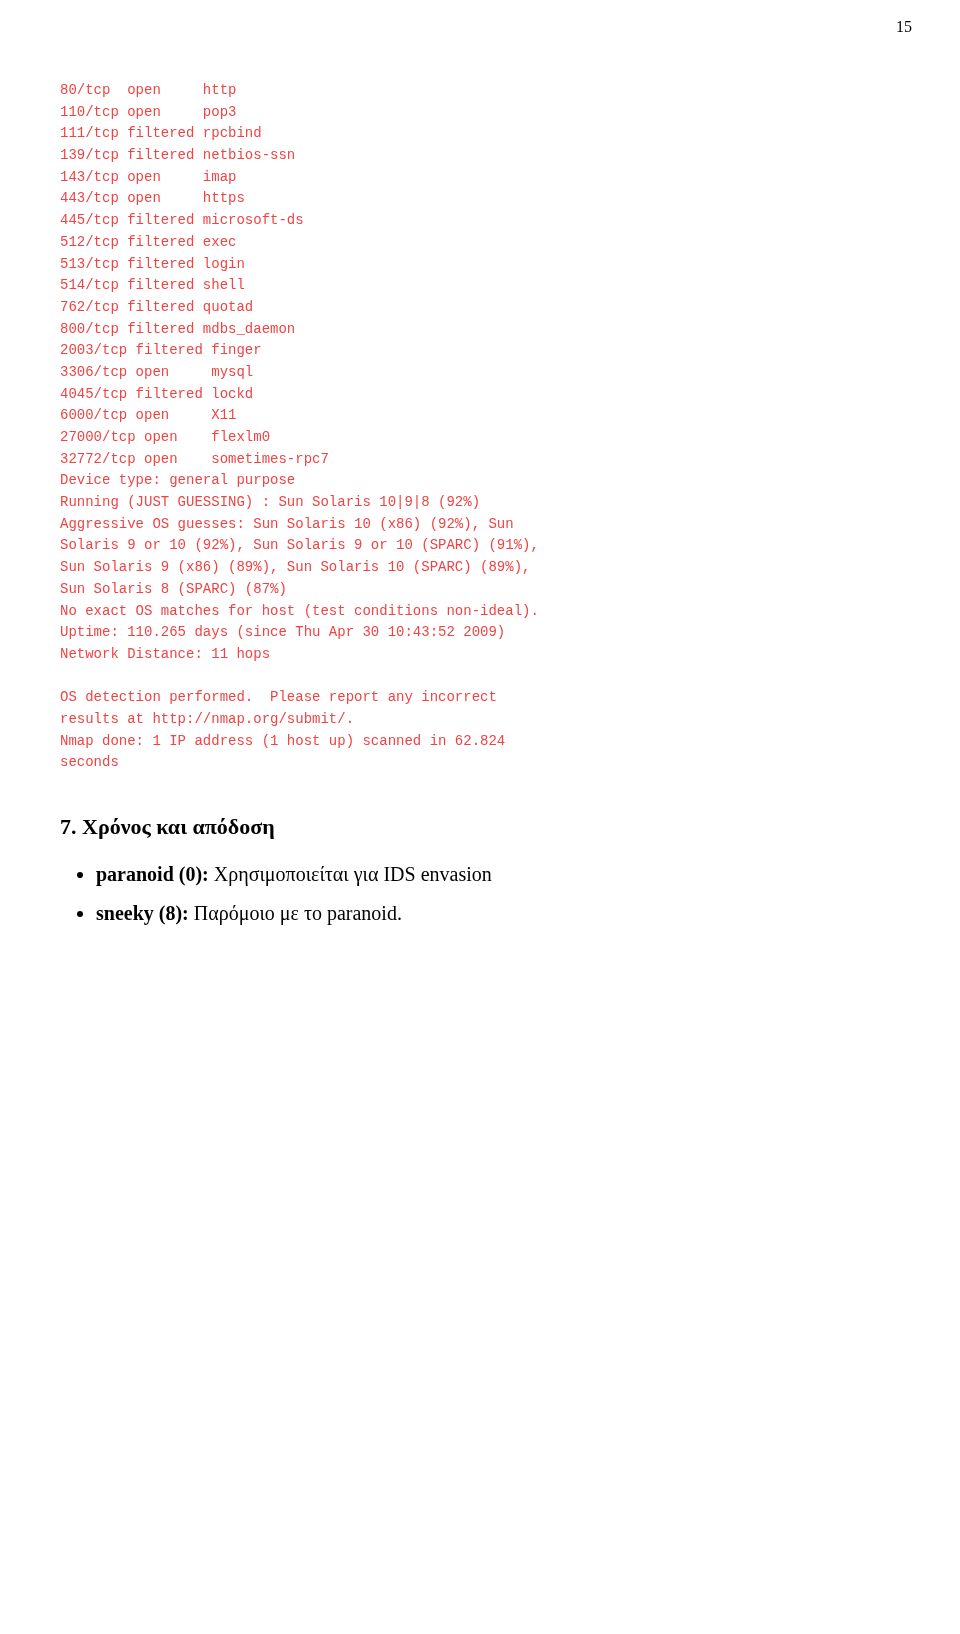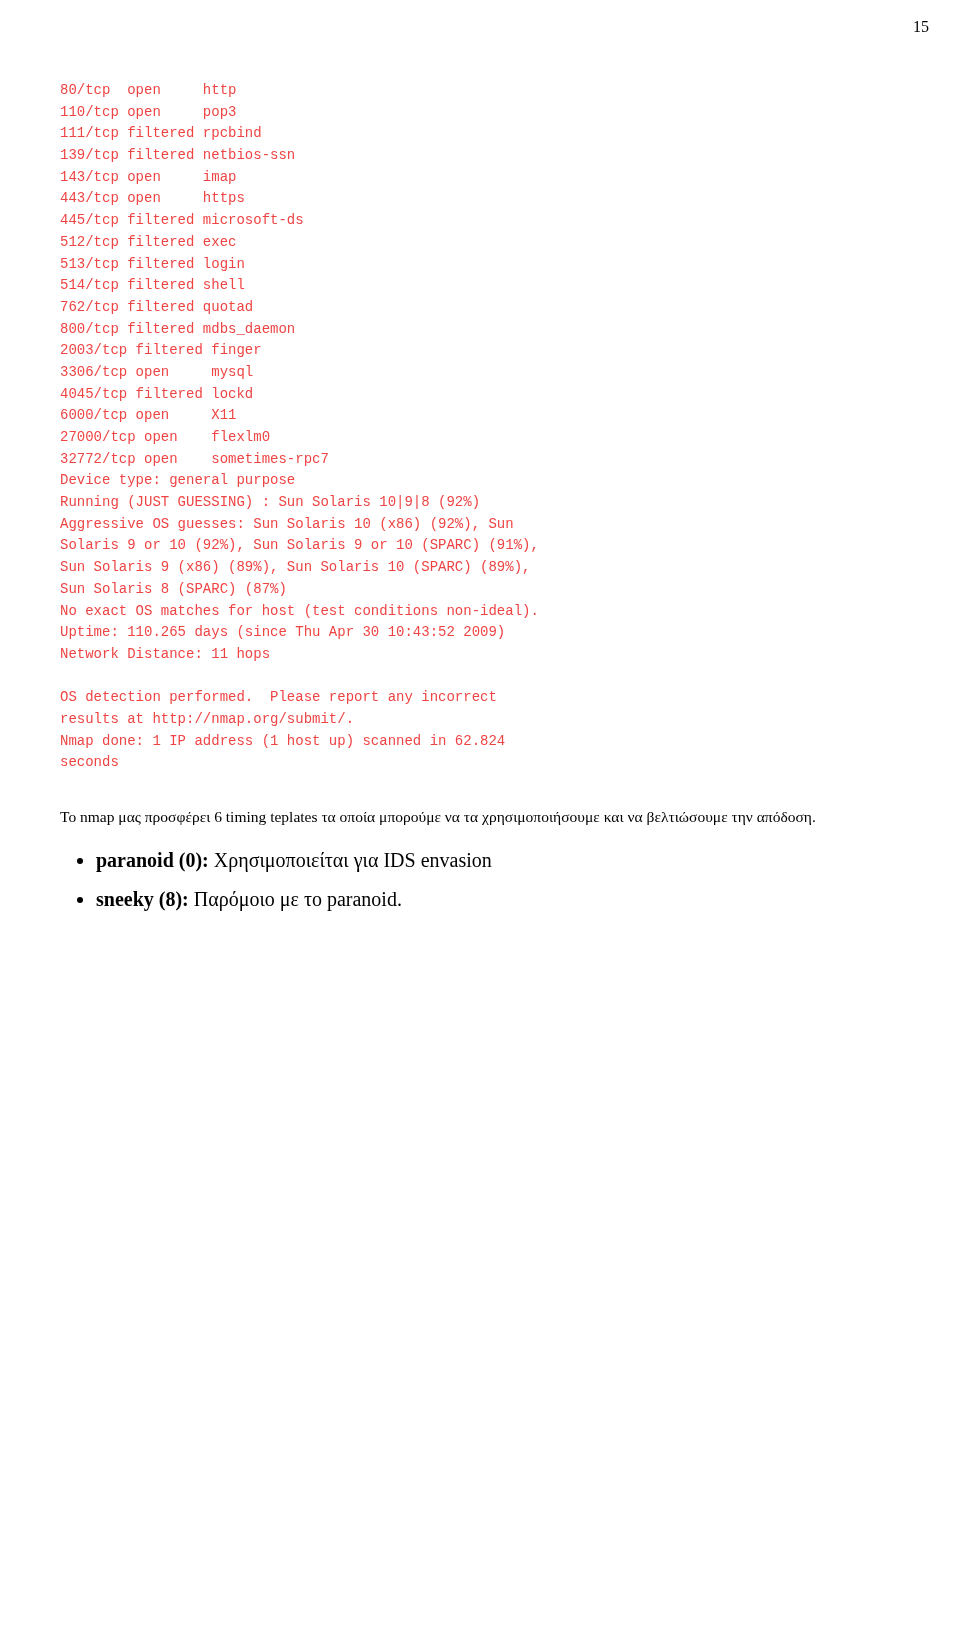--- a/index.html
+++ b/index.html
@@ -19,7 +19,7 @@
     .page-number {
       position: absolute;
       top: 18px;
-      right: 31px;
+      right: 48px;
       font-family: Georgia, serif;
       font-size: 16px;
     }

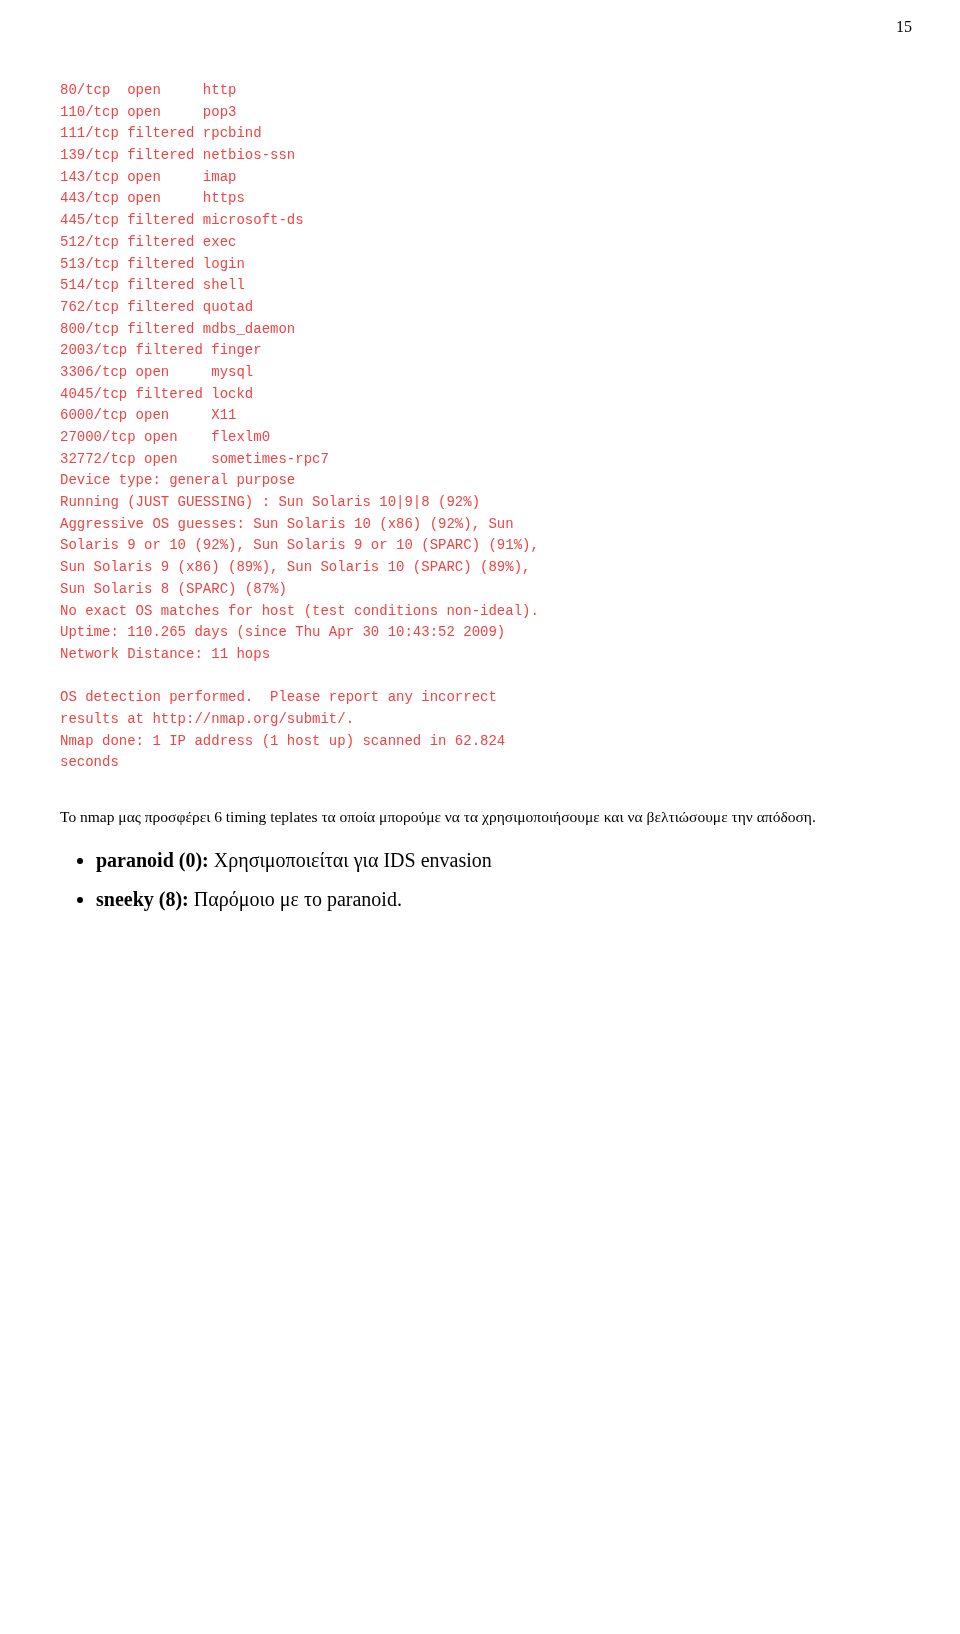--- a/index.html
+++ b/index.html
@@ -110,6 +110,7 @@
 
   <div class="divider"></div>
 
+  <div class="section-heading">7. Χρόνος και απόδοση</div>
 
   <p class="body-text" id="para1">Το nmap μας προσφέρει 6 timing teplates τα οποία μπορούμε να τα χρησιμοποιήσουμε και να βελτιώσουμε την απόδοση.</p>
 

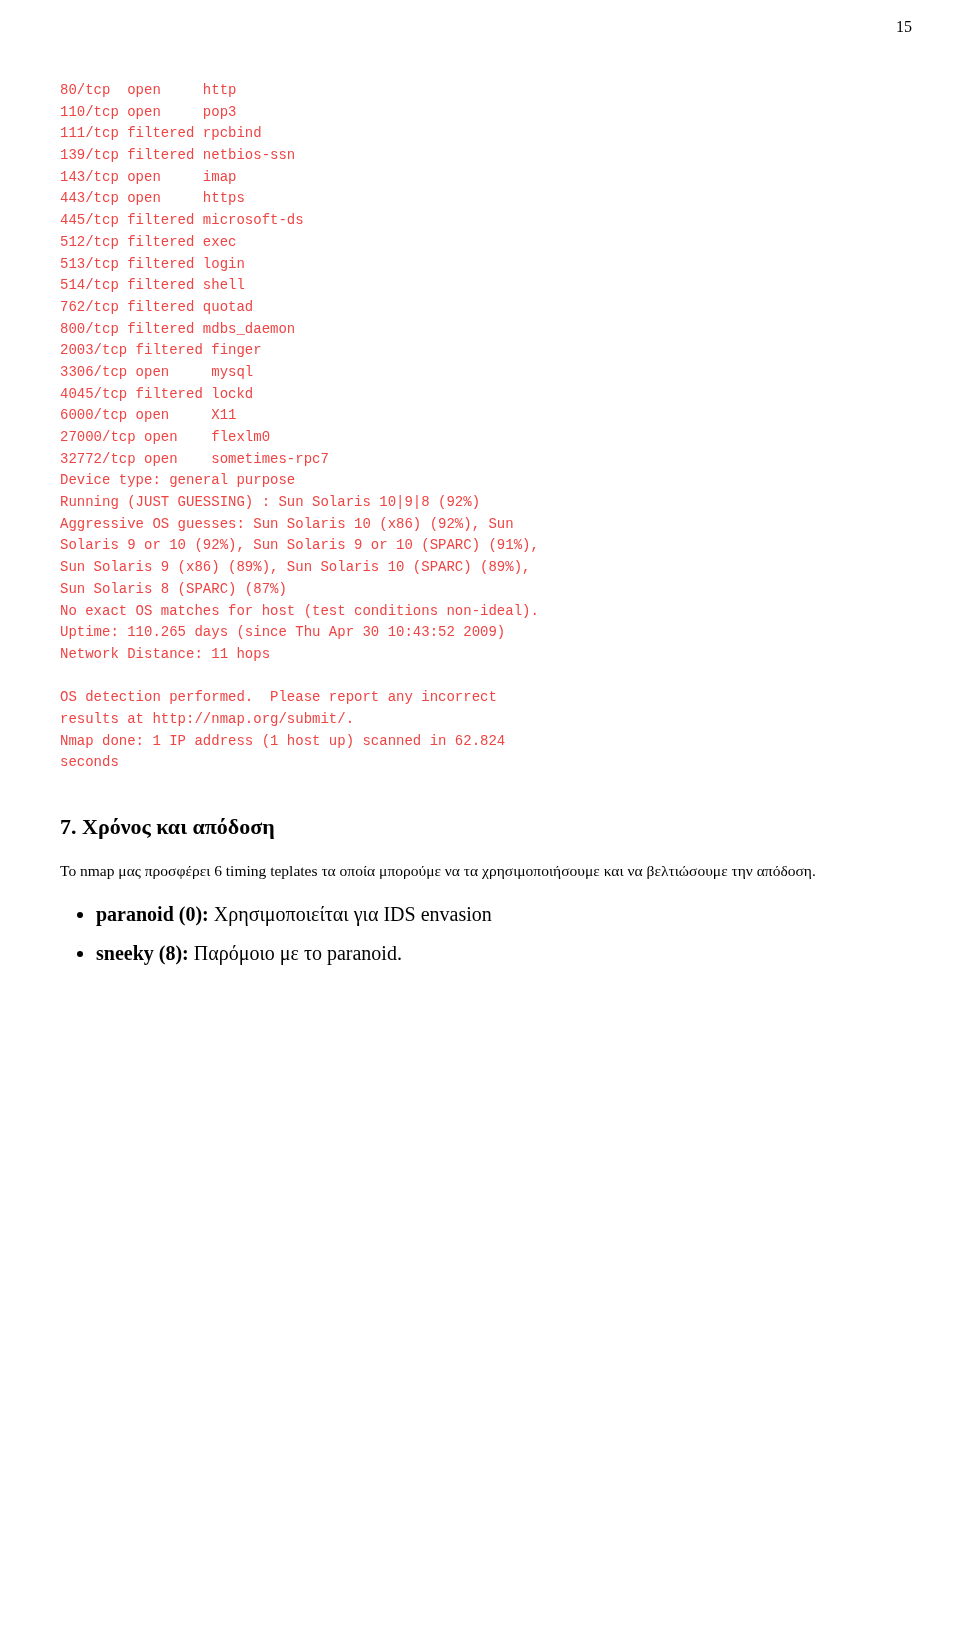--- a/index.html
+++ b/index.html
@@ -112,7 +112,6 @@
 
   <div class="section-heading">7. Χρόνος και απόδοση</div>
 
-  <p class="body-text" id="para1">Το nmap μας προσφέρει 6 timing teplates τα οποία μπορούμε να τα χρησιμοποιήσουμε και να βελτιώσουμε την απόδοση.</p>
 
 
   <ul class="bullet-list" id="bullet-list">

